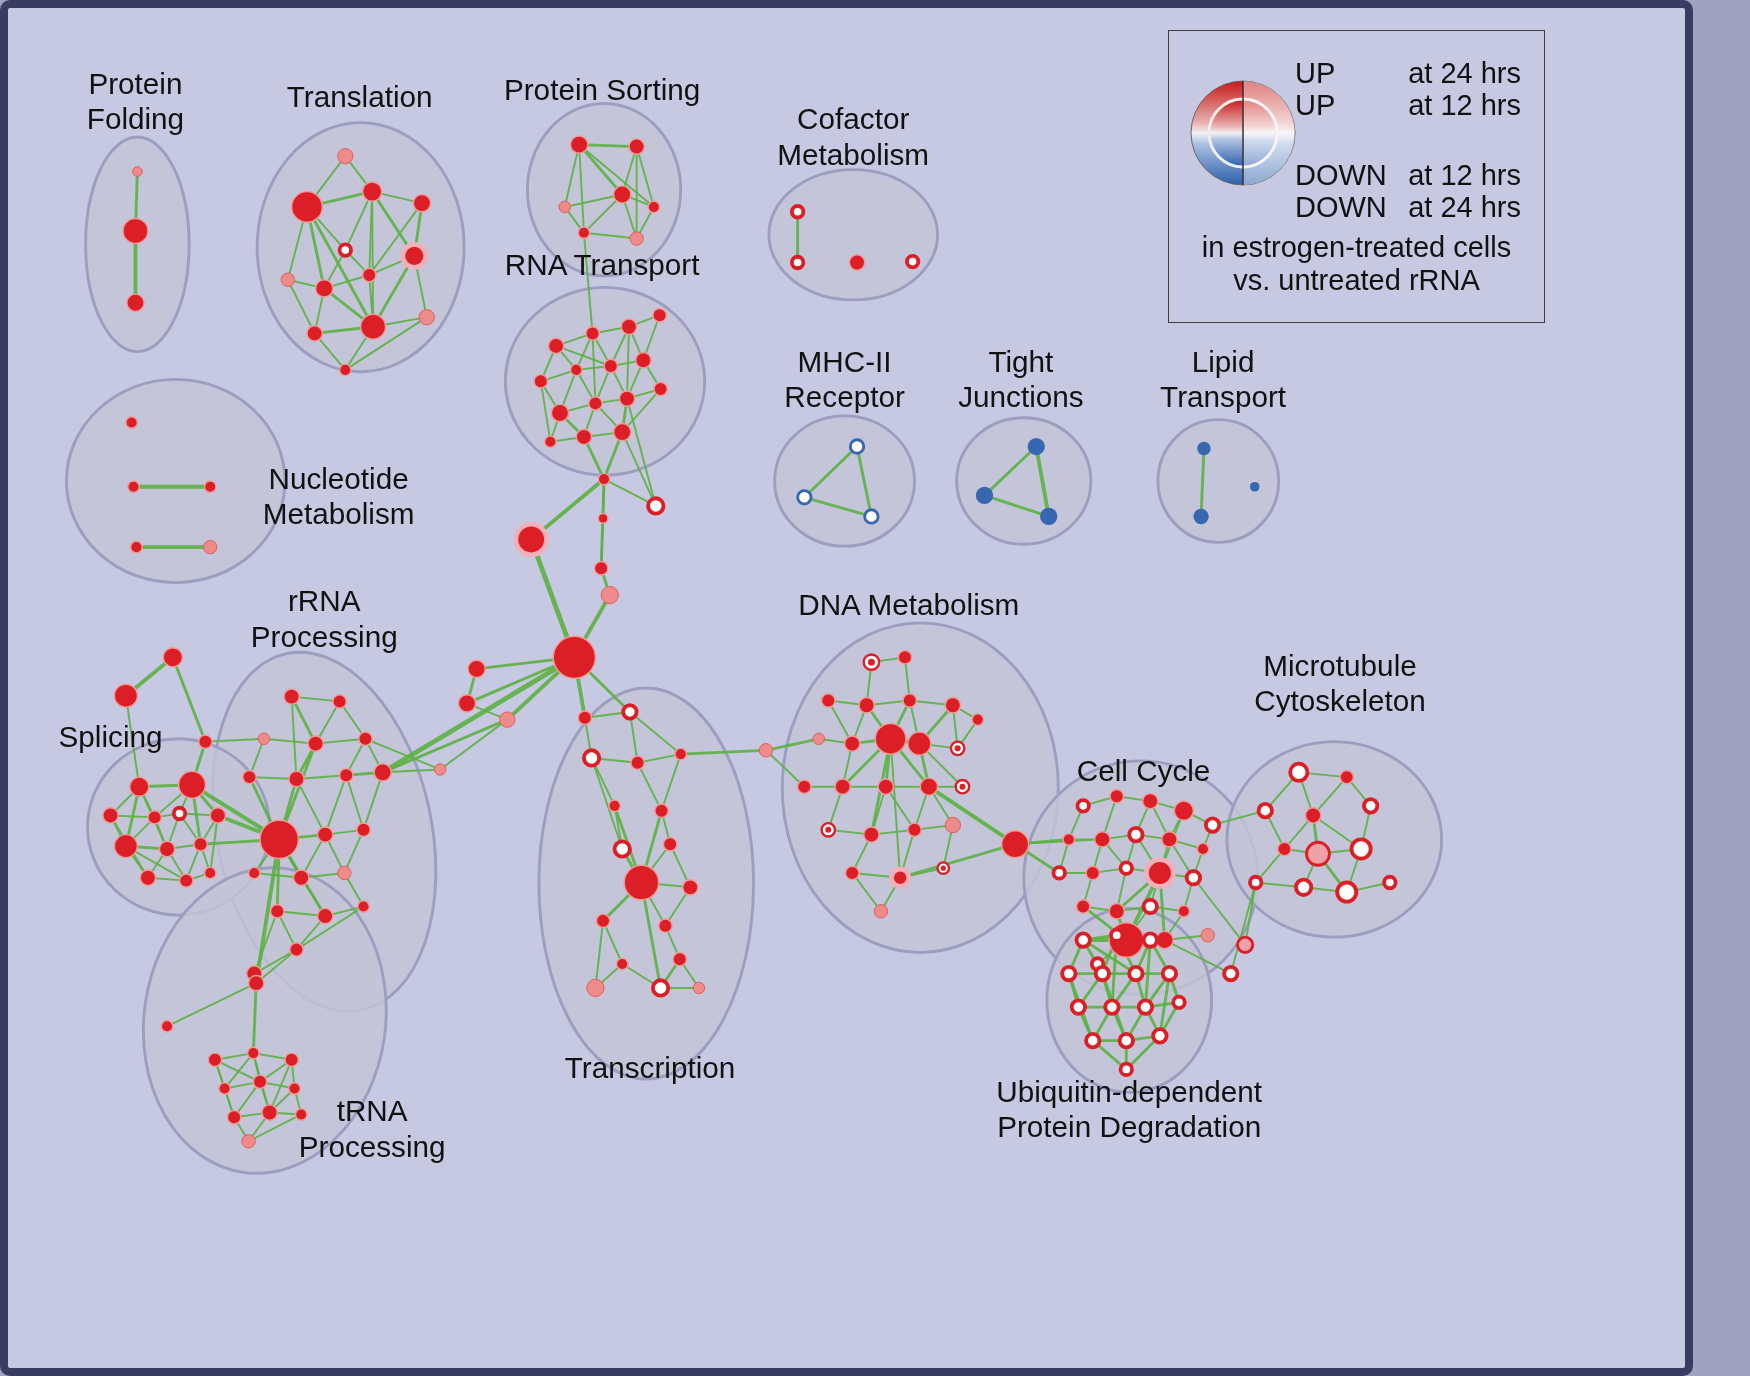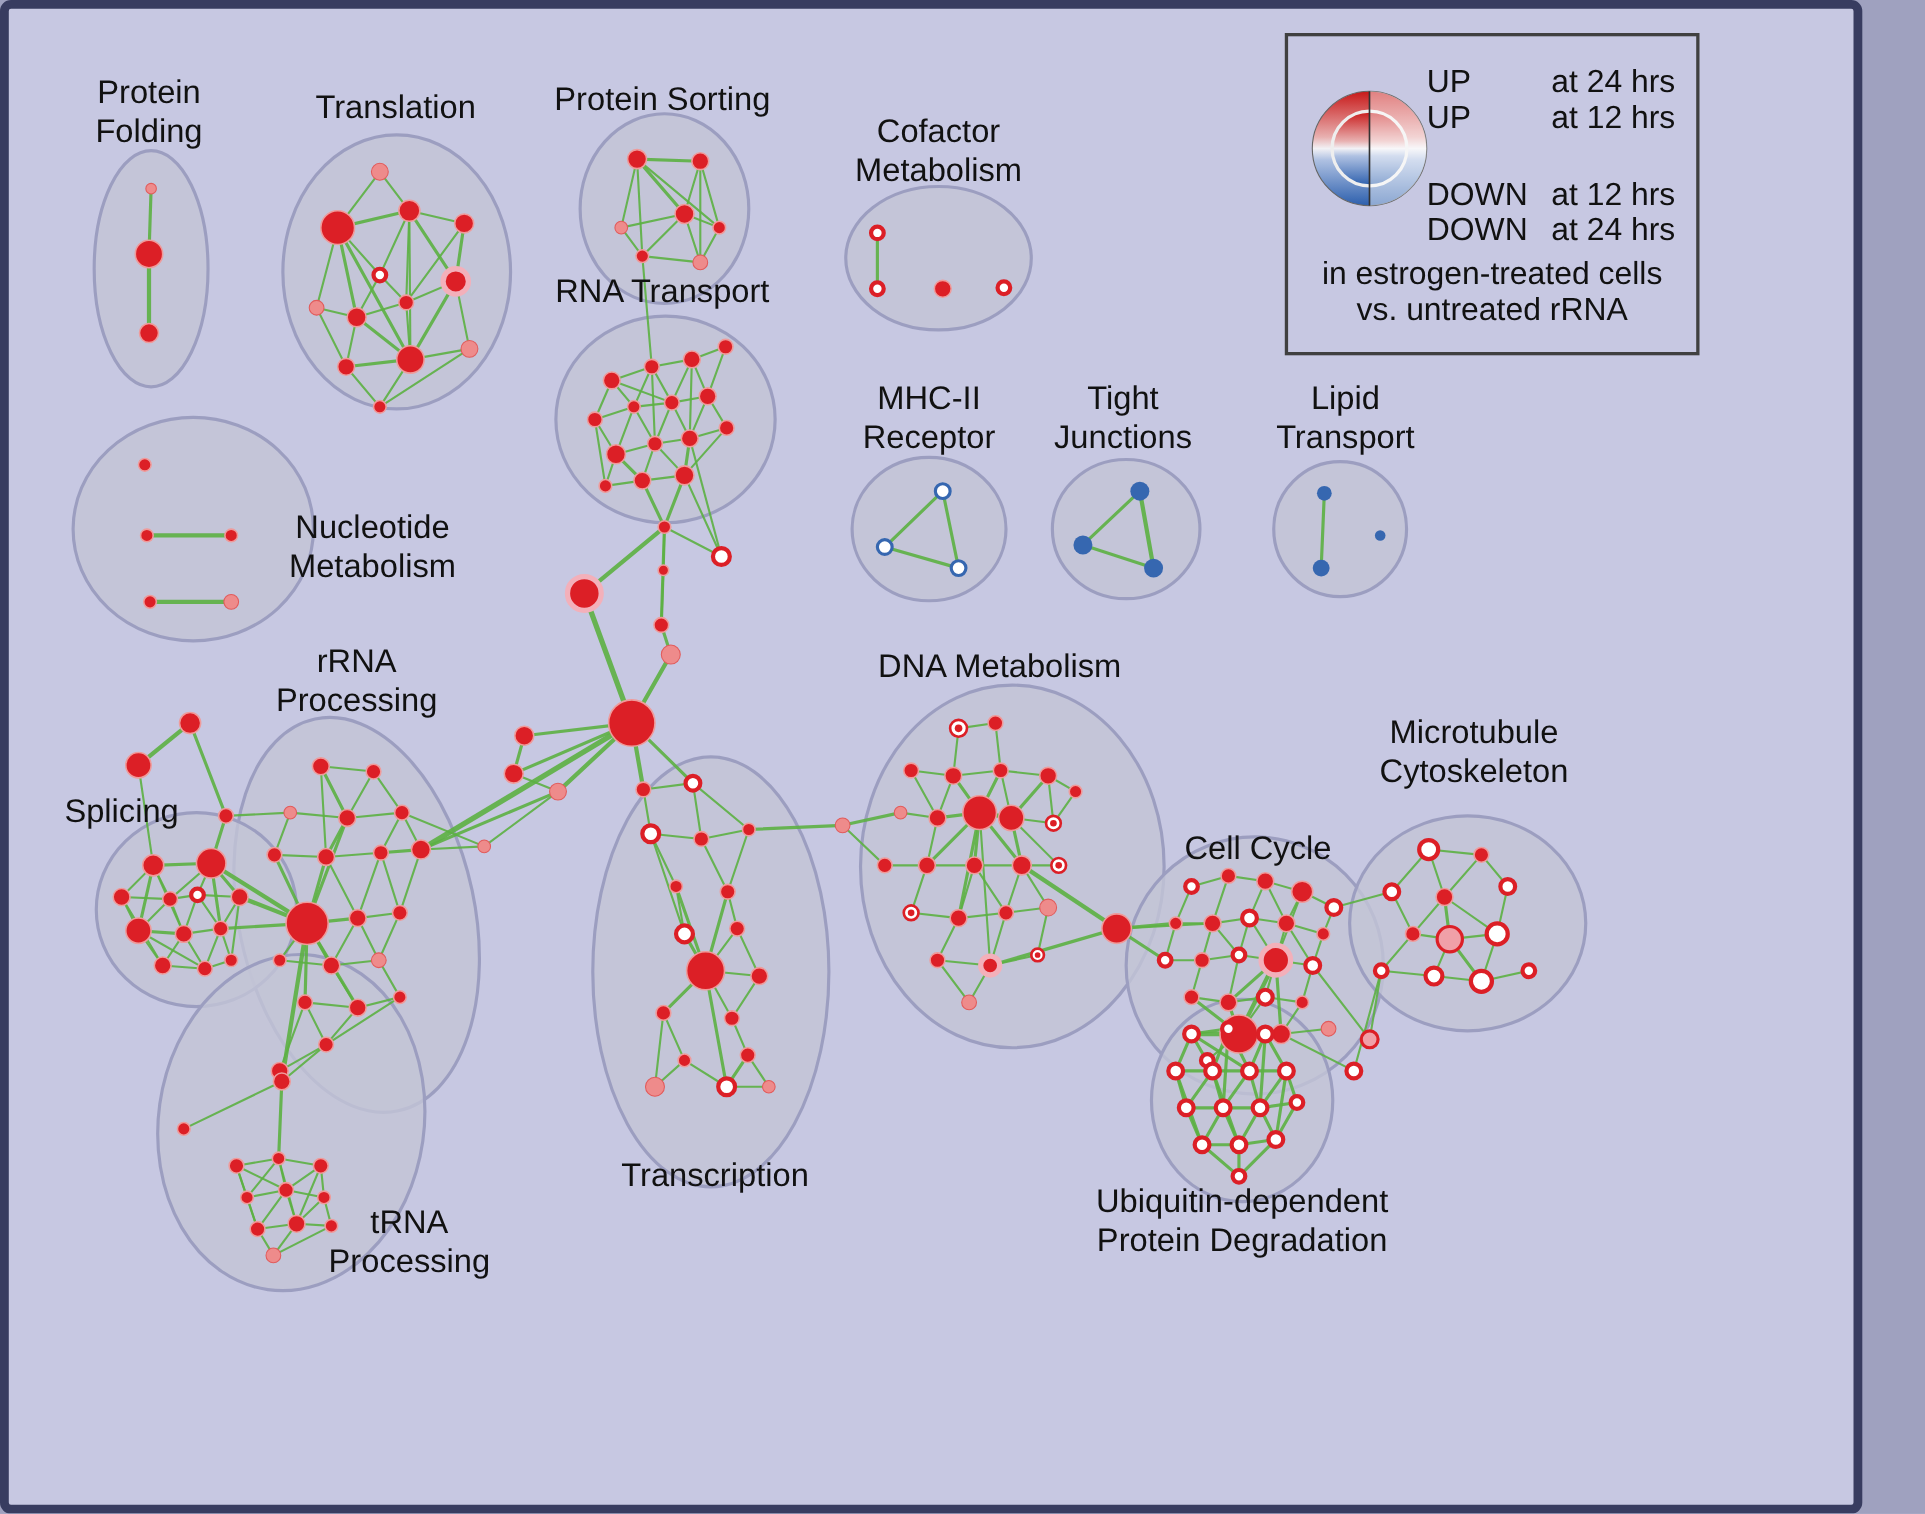--- a/index.html
+++ b/index.html
@@ -18,7 +18,7 @@
   #graph-svg text { font-family:"Liberation Sans", sans-serif; }
   .legend {
     position:absolute; left:1160px; top:22px; width:377px; height:293px;
-    border:3px solid #404040; background:#c7c8e2; z-index:5;
+    border:1px solid #404040; background:#c7c8e2; z-index:5;
   }
   .legend .glyph { position:absolute; left:16px; top:44px; }
   .lg-row {

